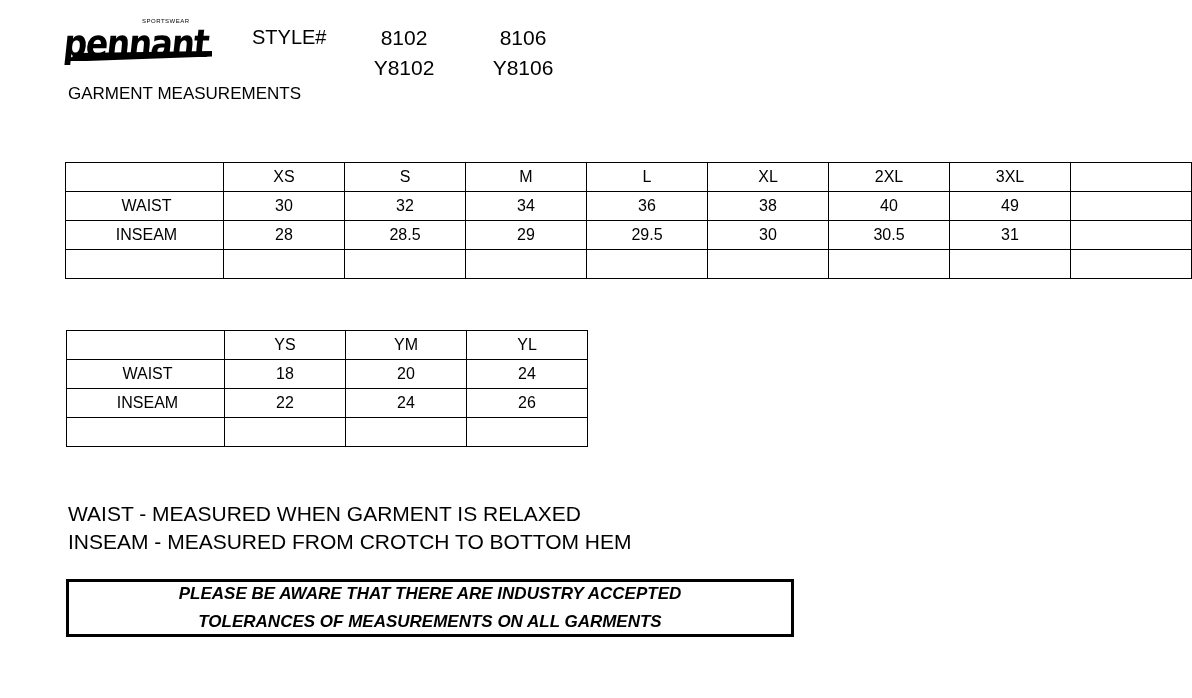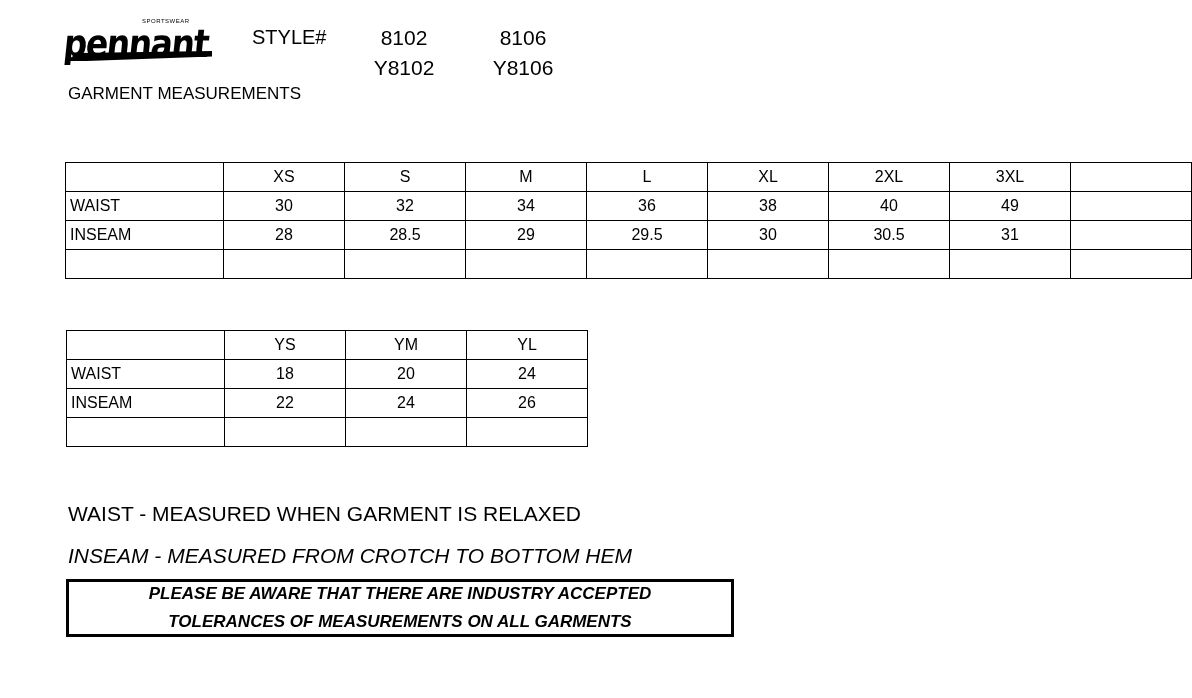--- a/index.html
+++ b/index.html
@@ -96,7 +96,7 @@
     vertical-align: middle;
   }
   .size-table td.rowlabel {
-    text-align: left;
+    text-align: center;
     padding-left: 4px;
   }
   .size-table td.blank {

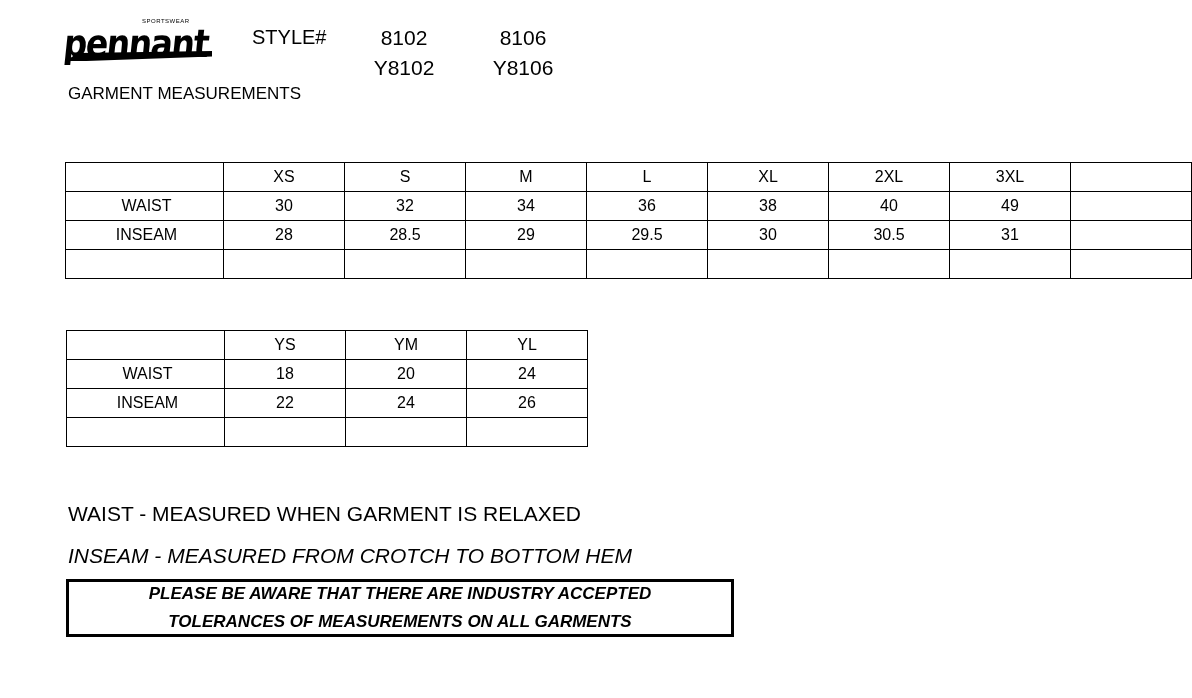--- a/index.html
+++ b/index.html
@@ -119,7 +119,7 @@
     left: 68px;
   }
   #note-waist { top: 502px; }
-  #note-inseam { top: 544px; font-style: italic; }
+  #note-inseam { top: 530px; }
 
   
   .disclaimer {

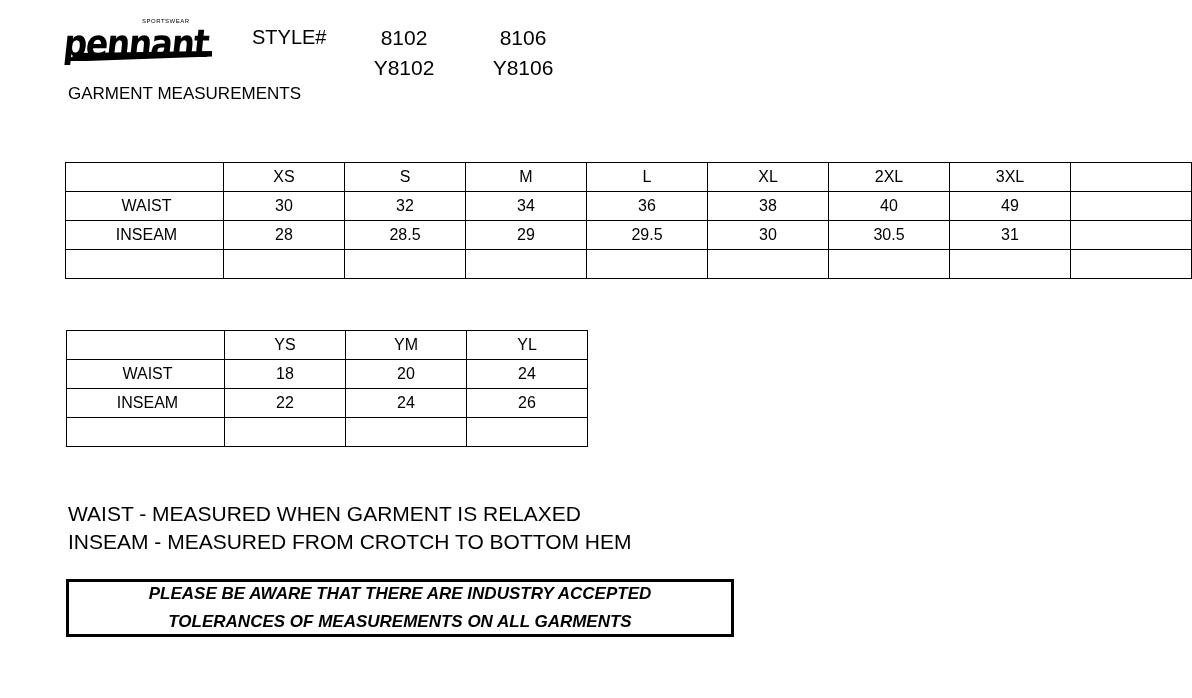--- a/index.html
+++ b/index.html
@@ -126,7 +126,7 @@
     position: absolute;
     left: 66px;
     top: 579px;
-    width: 668px;
+    width: 728px;
     height: 58px;
     border: 3px solid #000;
     box-sizing: border-box;

